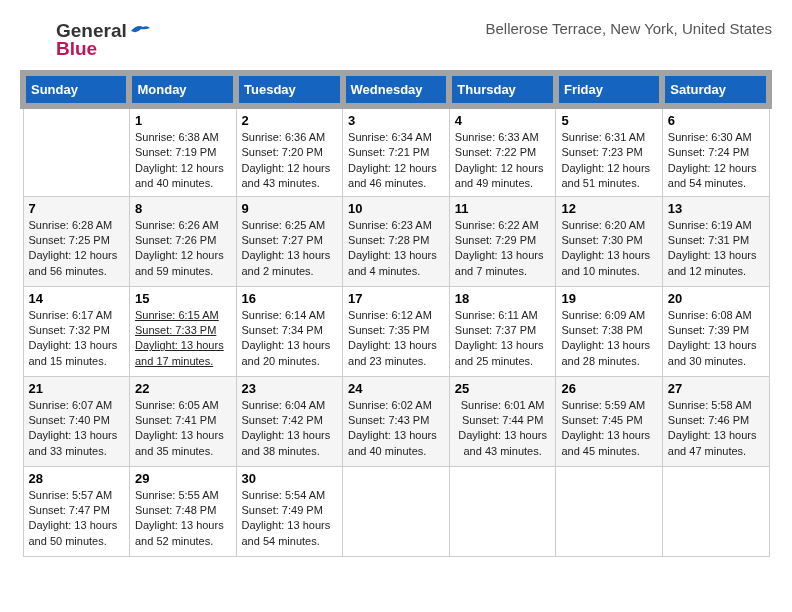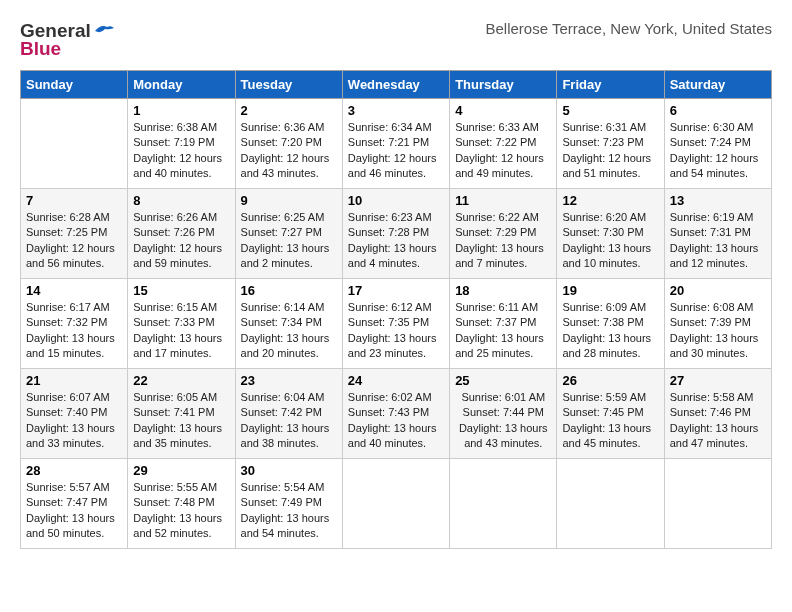--- a/index.html
+++ b/index.html
@@ -20,6 +20,7 @@
       display: flex;
       flex-direction: column;
       align-items: flex-start;
+      margin-left: 36px;
     }
     .title-block {
       text-align: right;

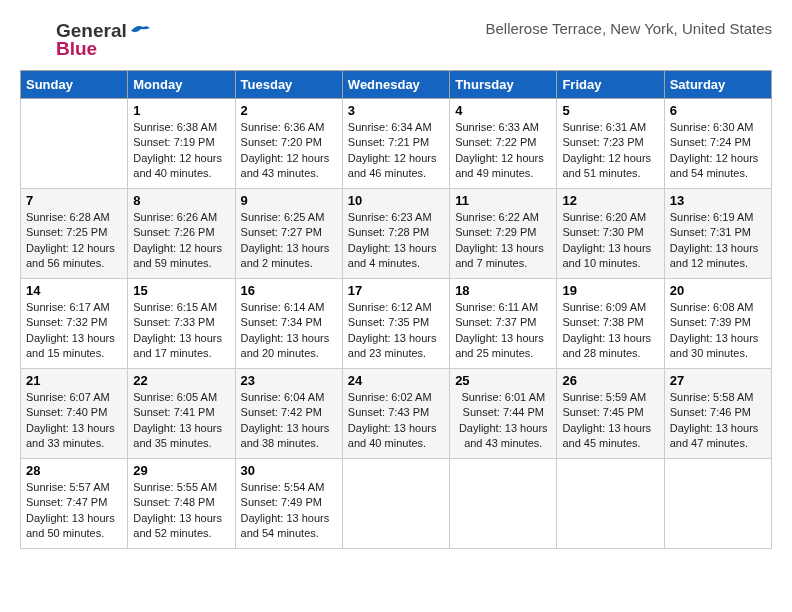--- a/index.html
+++ b/index.html
@@ -46,7 +46,7 @@
       text-align: left;
       font-size: 13px;
       font-weight: bold;
-      border: 1px solid #a3a3a3;
+      border: 6px solid #a3a3a3;
     }
     tbody tr td {
       border: 1px solid #ccc;

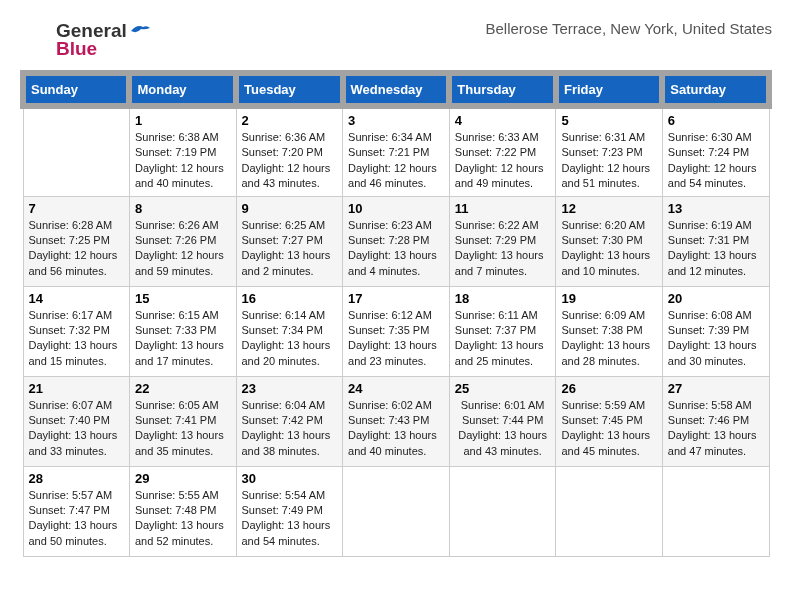--- a/index.html
+++ b/index.html
@@ -214,7 +214,7 @@
         </td>
         <td>
           <span class="day-num">15</span>
-          <div class="day-info" style="white-space: pre-line;">Sunrise: 6:15 AM
+          <div class="day-info" style="white-space: pre-line; text-decoration: underline;">Sunrise: 6:15 AM
 Sunset: 7:33 PM
 Daylight: 13 hours
 and 17 minutes.</div>

